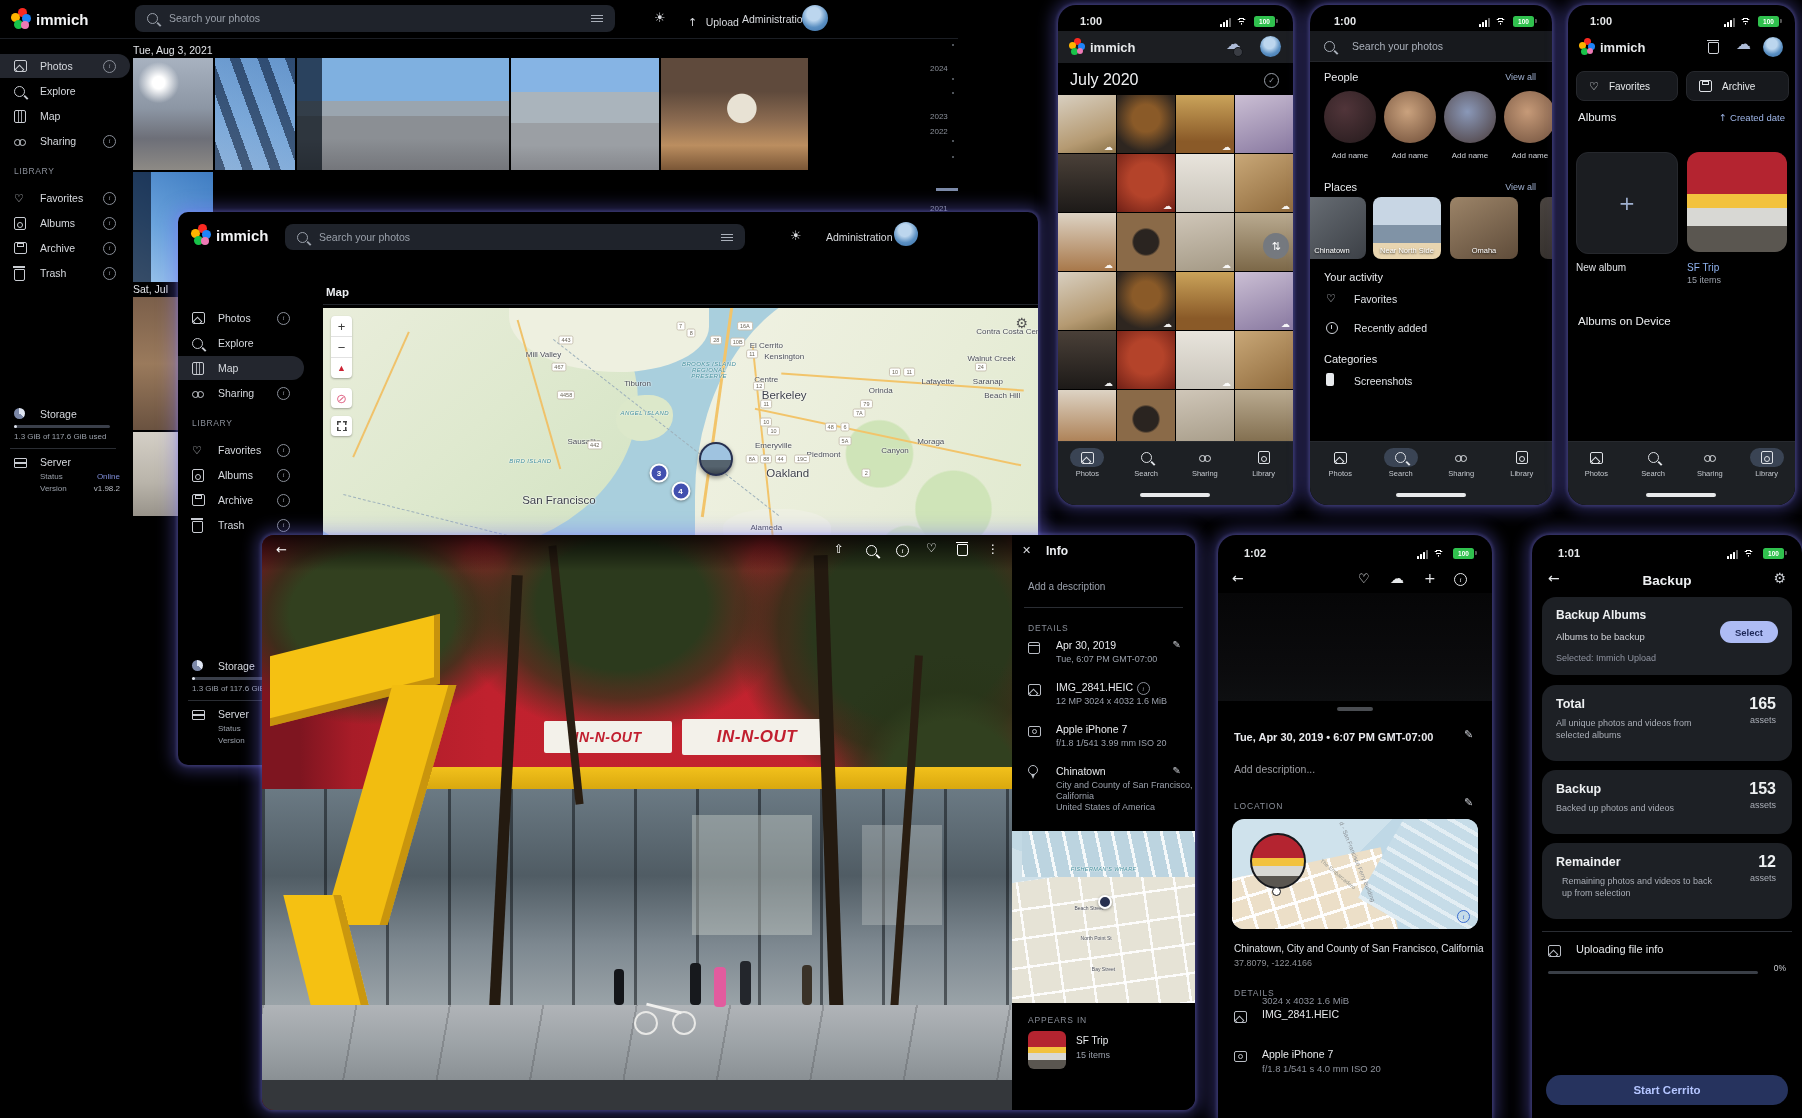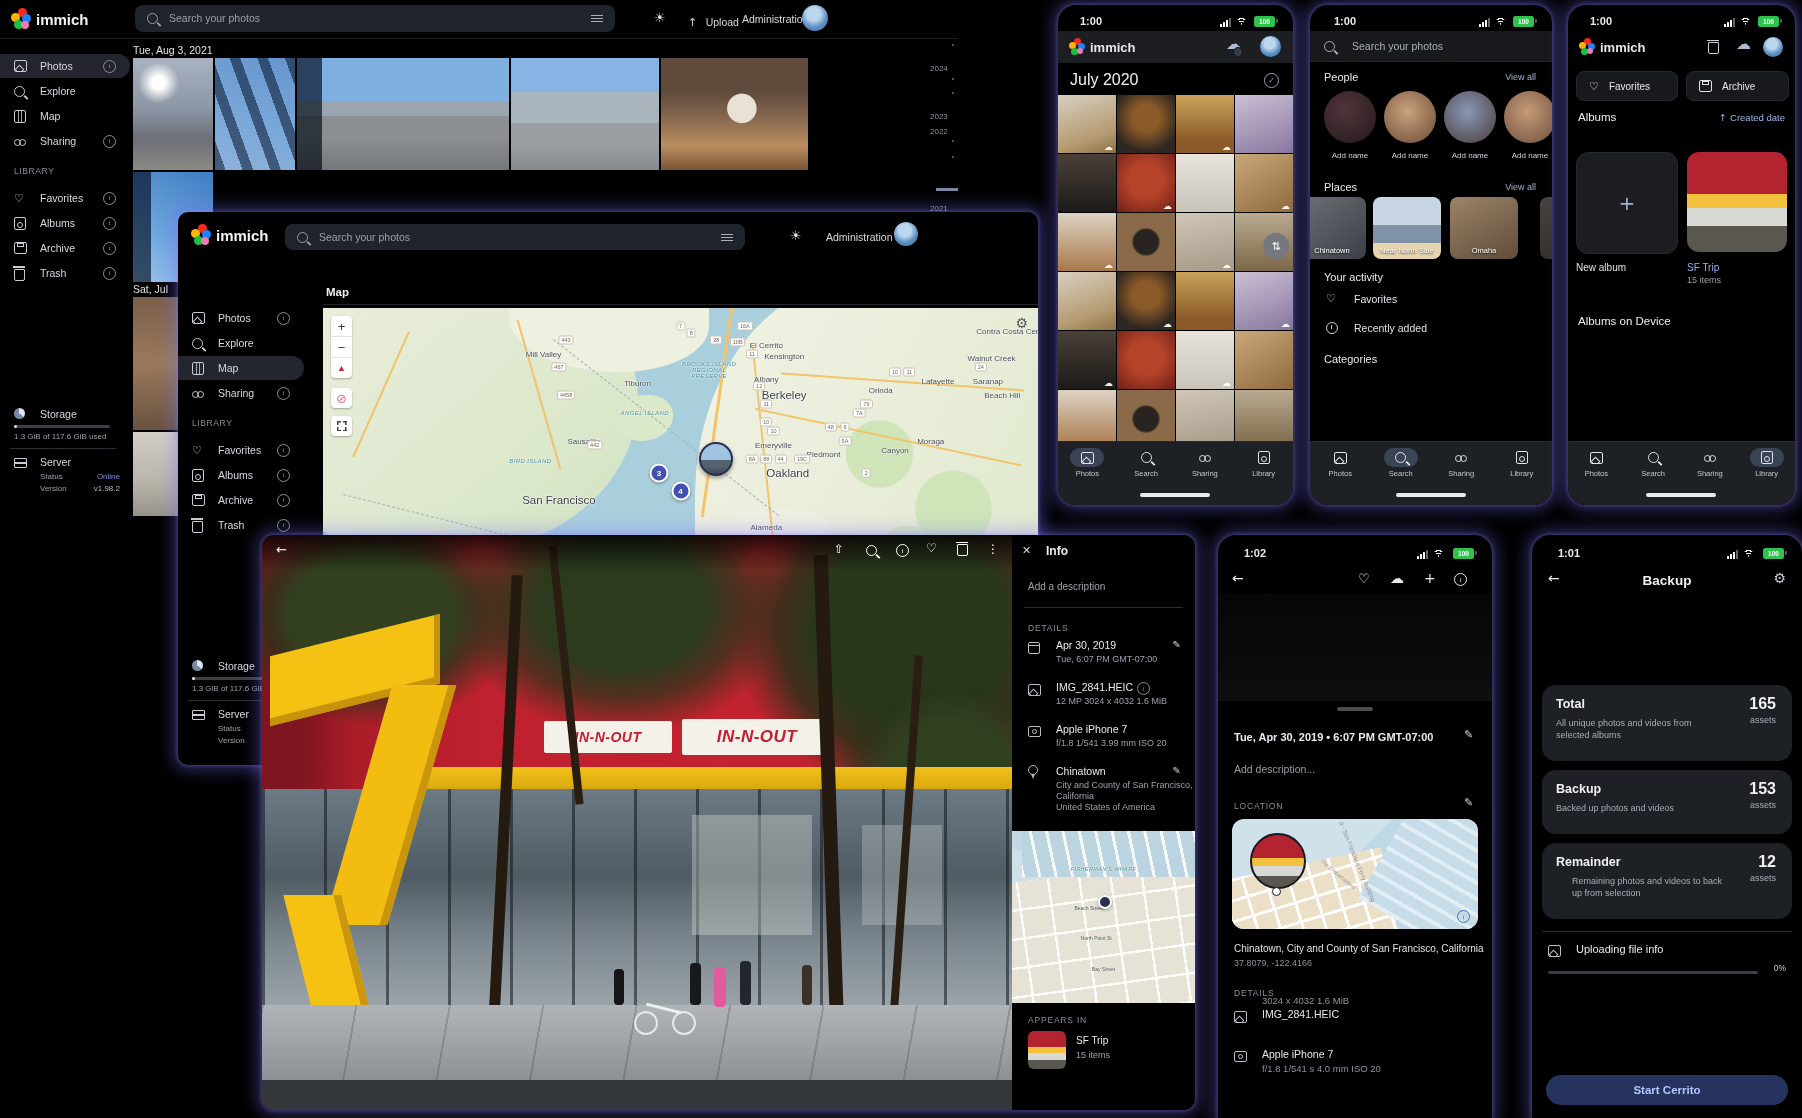--- a/index.html
+++ b/index.html
@@ -340,7 +340,7 @@
 PRESERVE</span>
           <span class="mlabel " style="left: 62%; top: 8%;">El Cerrito</span>
           <span class="mlabel " style="left: 64.5%; top: 10.5%;">Kensington</span>
-          <span class="mlabel " style="left: 62%; top: 15.5%;">Albany</span>
+          <span class="mlabel " style="left: 62%; top: 15.5%;">Centre</span>
           <span class="mlabel big" style="left: 64.5%; top: 19%;">Berkeley</span>
           <span class="mlabel " style="left: 78%; top: 18%;">Orinda</span>
           <span class="mlabel " style="left: 86%; top: 16%;">Lafayette</span>

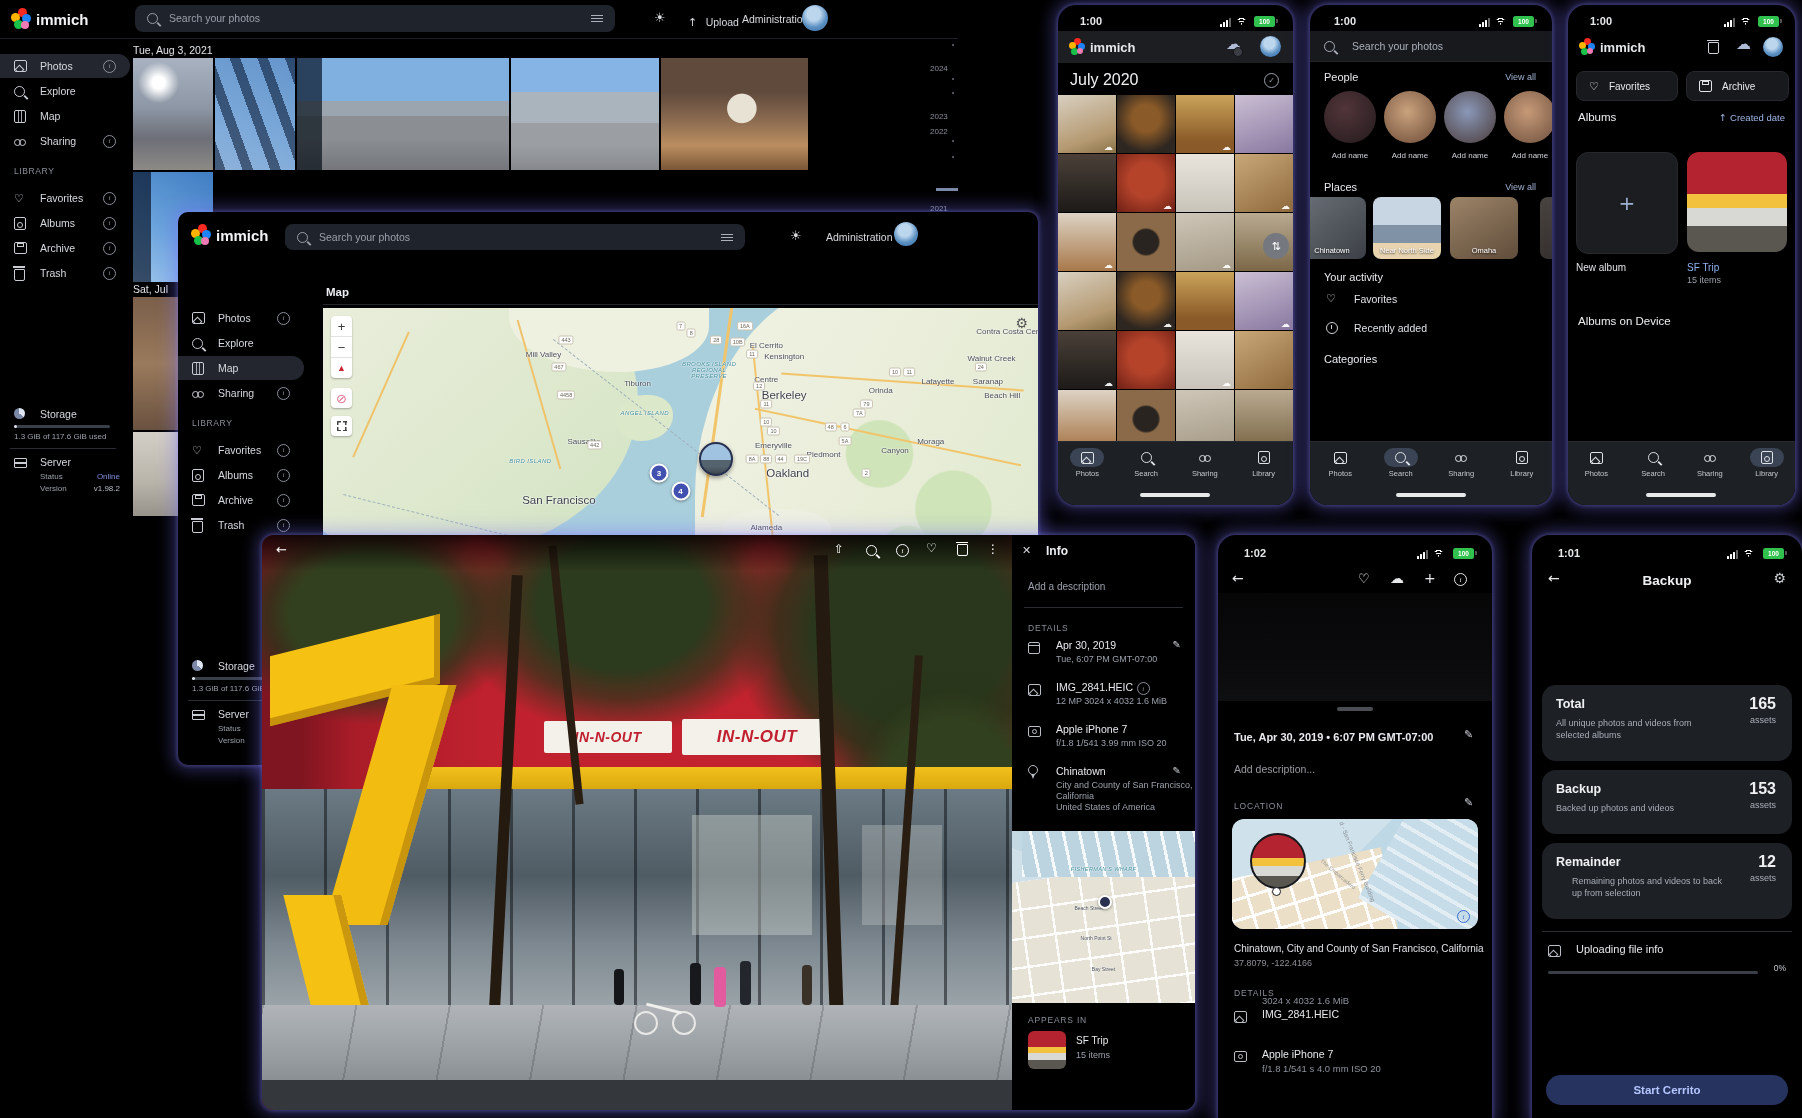--- a/index.html
+++ b/index.html
@@ -567,6 +567,14 @@
         </div>
       </div>
     <span class="abs" style="left:14px;top:348px;font-size:11px;color:#e8eaed;">Categories</span>
+    <div class="abs" id="categoryList" style="left:0;top:364px;width:242px;height:40px;">
+        <div style="position: absolute; left: 0px; top: 0px; width: 242px; height: 26px;">
+          <span style="position: absolute; left: 16px; top: 4px; display: flex;">
+            <span style="display: inline-block; width: 8px; height: 13px; background: rgb(232, 234, 237); border-radius: 2px;"></span>
+          </span>
+          <span style="position: absolute; left: 44px; top: 6px; font-size: 10.5px; color: rgb(223, 226, 230);">Screenshots</span>
+        </div>
+      </div>
     <div class="navbar" id="nav2" style="top:436px;height:64px;">
         <div class="nav-item" style="left: 5.25px;">
           <div class="pill">

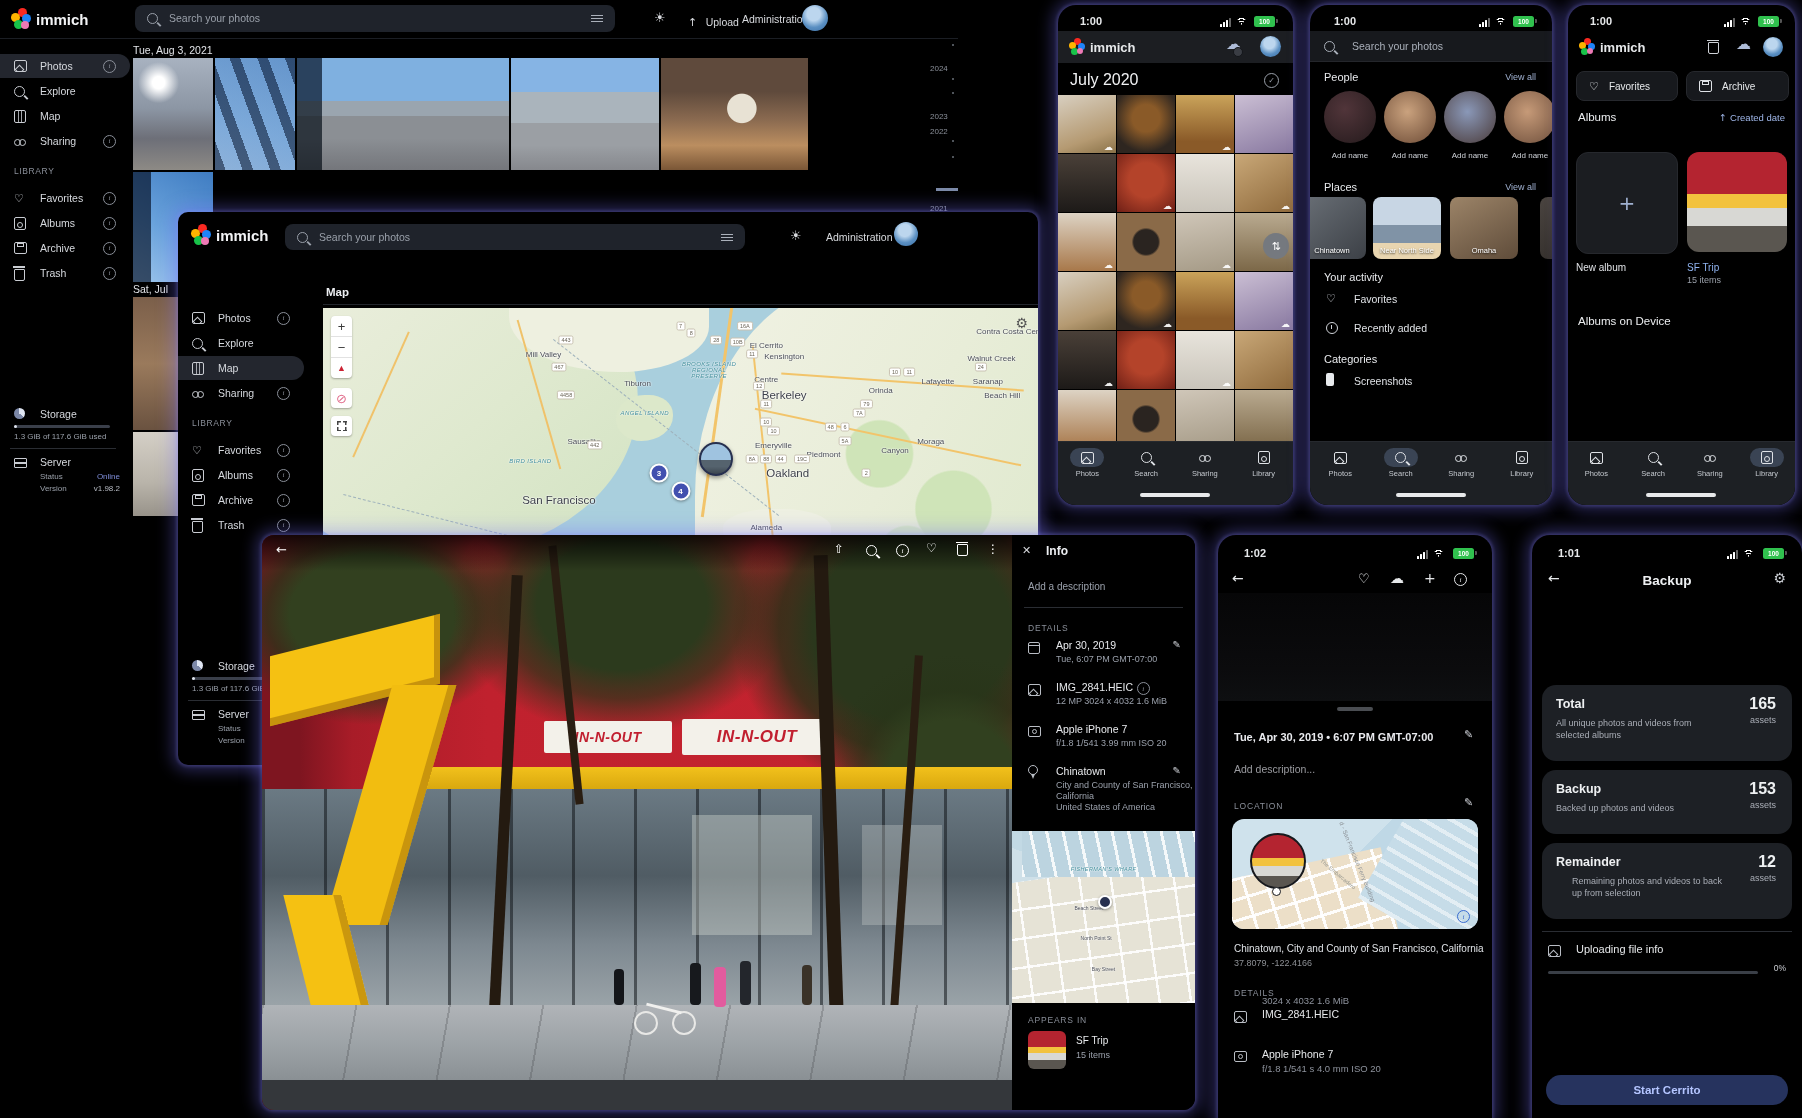--- a/index.html
+++ b/index.html
@@ -861,6 +861,14 @@
     <span class="abs" style="left:0;top:38px;width:270px;text-align:center;font-size:13.5px;font-weight:bold;color:#eef0f2;">Backup</span>
     <span class="ic glyph" style="right:16px;top:36px;font-size:14px;color:#c9ccd2;">⚙</span>
 
+    <div class="card" style="left:10px;top:62px;width:250px;height:78px;">
+      <span class="abs" style="left:14px;top:11px;font-size:12px;font-weight:bold;color:#eef0f2;">Backup Albums</span>
+      <span class="abs" style="left:14px;top:34px;font-size:9.5px;color:#cfd1d6;">Albums to be backup</span>
+      <div class="abs" style="right:14px;top:24px;width:58px;height:22px;border-radius:12px;background:#aebcf4;display:flex;align-items:center;justify-content:center;">
+        <span style="font-size:9.5px;font-weight:bold;color:#1c2757;">Select</span>
+      </div>
+      <span class="abs" style="left:14px;top:56px;font-size:9px;color:#8f93a0;">Selected: Immich Upload</span>
+    </div>
     <div class="abs" id="statCards" style="left:0;top:150px;width:270px;height:240px;">
         <div class="card" style="position: absolute; left: 10px; top: 0px; width: 250px; height: 76px;">
           <span style="position: absolute; left: 14px; top: 12px; font-size: 12.5px; font-weight: bold; color: rgb(238, 240, 242);">Total</span>

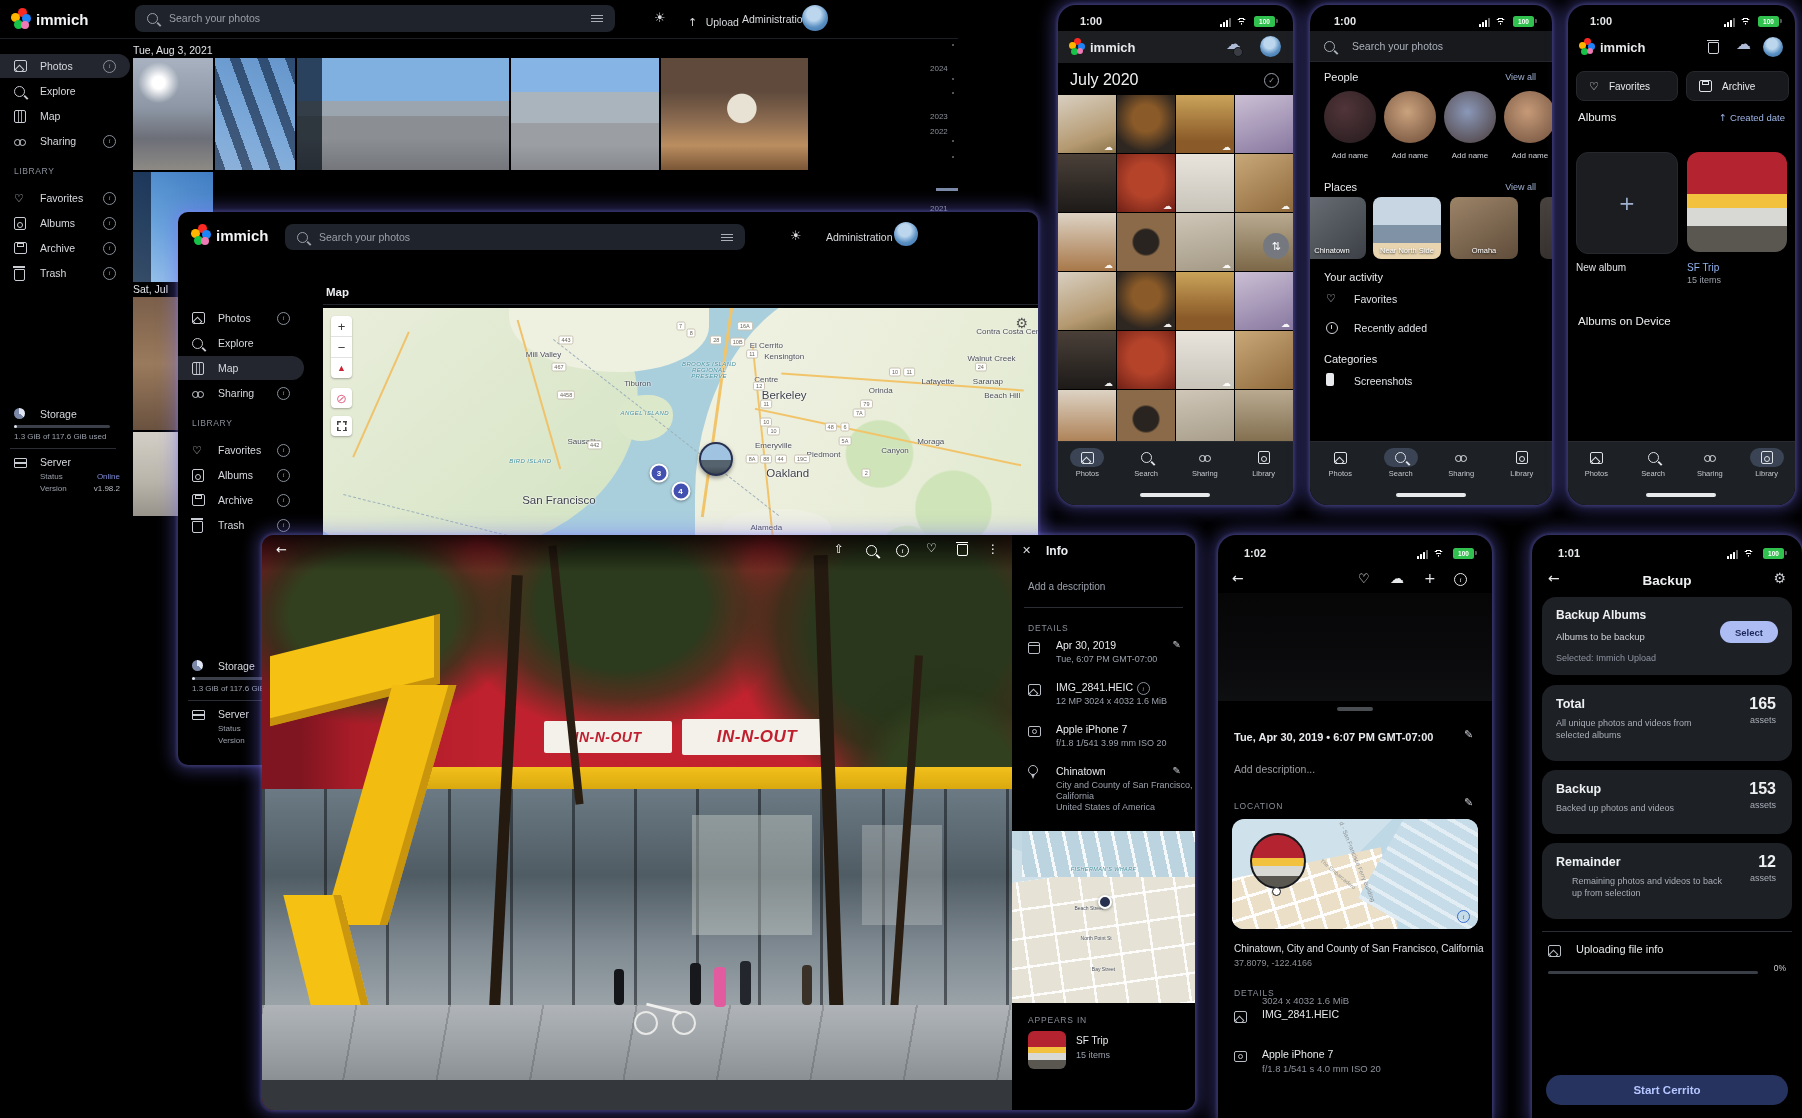--- a/index.html
+++ b/index.html
@@ -884,7 +884,7 @@
         </div>
         <div class="card" style="position: absolute; left: 10px; top: 158px; width: 250px; height: 76px;">
           <span style="position: absolute; left: 14px; top: 12px; font-size: 12.5px; font-weight: bold; color: rgb(238, 240, 242);">Remainder</span>
-          <span style="position: absolute; left: 30px; top: 32px; width: 160px; font-size: 9px; line-height: 12px; color: rgb(169, 173, 182);">Remaining photos and videos to back up from selection</span>
+          <span style="position: absolute; left: 20px; top: 32px; width: 160px; font-size: 9px; line-height: 12px; color: rgb(169, 173, 182);">Remaining photos and videos to back up from selection</span>
           <span style="position: absolute; right: 16px; top: 10px; font-size: 16px; font-weight: bold; color: rgb(238, 240, 242); text-align: right;">12</span>
           <span style="position: absolute; right: 16px; top: 30px; font-size: 9px; color: rgb(169, 173, 182);">assets</span>
         </div>

